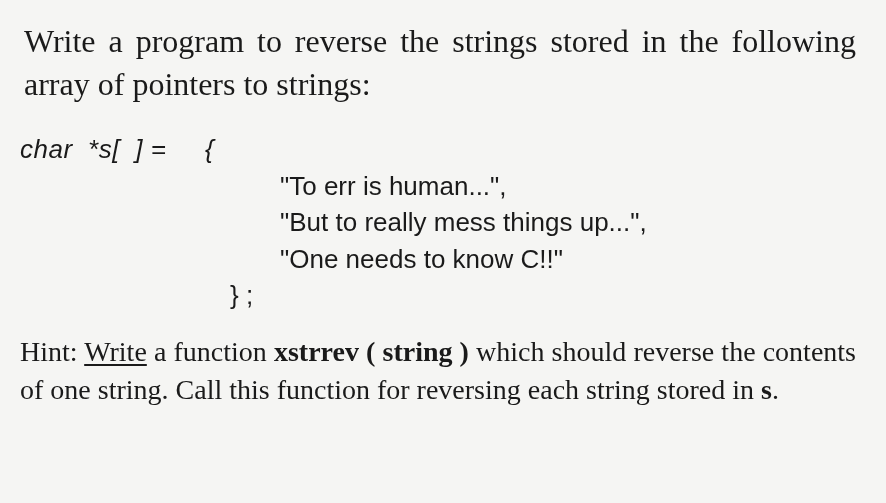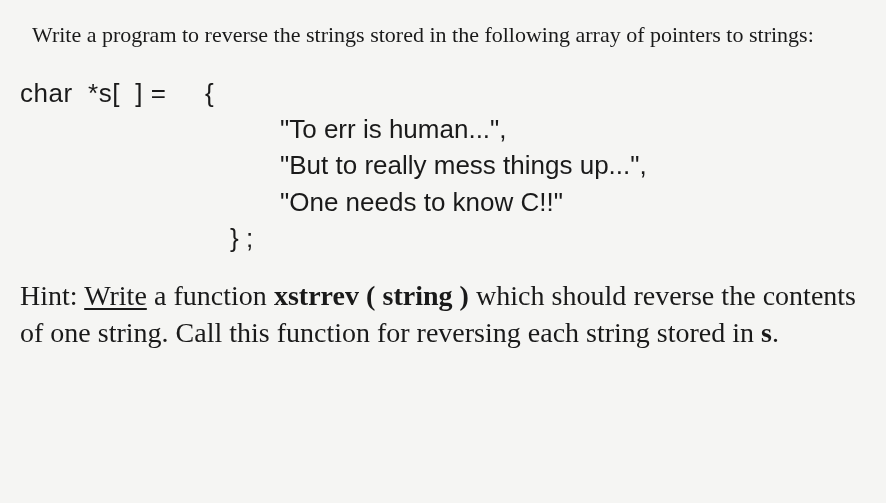--- a/index.html
+++ b/index.html
@@ -17,10 +17,10 @@
       box-sizing: border-box;
     }
     .paragraph {
-      font-size: 22px;
+      font-size: 32px;
       line-height: 1.35;
       text-align: justify;
-      margin: 0 0 25px 12px;
+      margin: 0 0 25px 4px;
       font-family: Liberation Serif, serif;
     }
     .code-line {

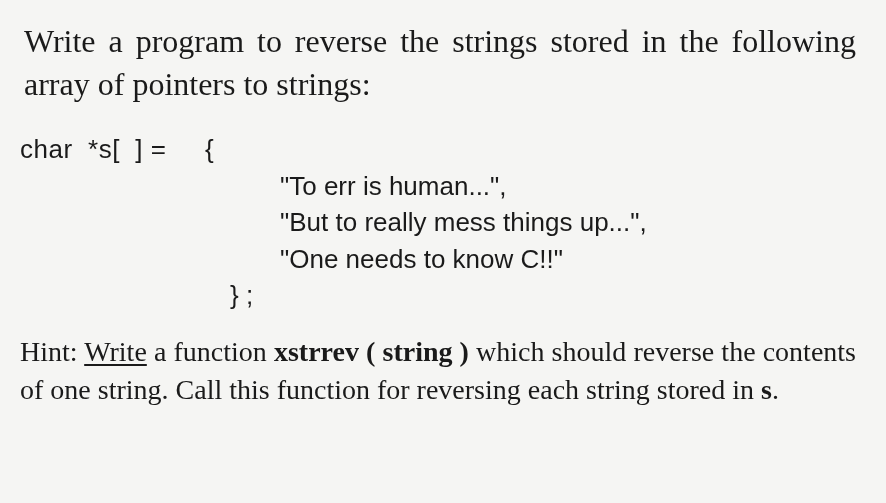--- a/index.html
+++ b/index.html
@@ -35,6 +35,7 @@
     }
     .decl-line {
       letter-spacing: 0.5px;
+      font-style: italic;
     }
     .string-line {
       margin-left: 260px;

